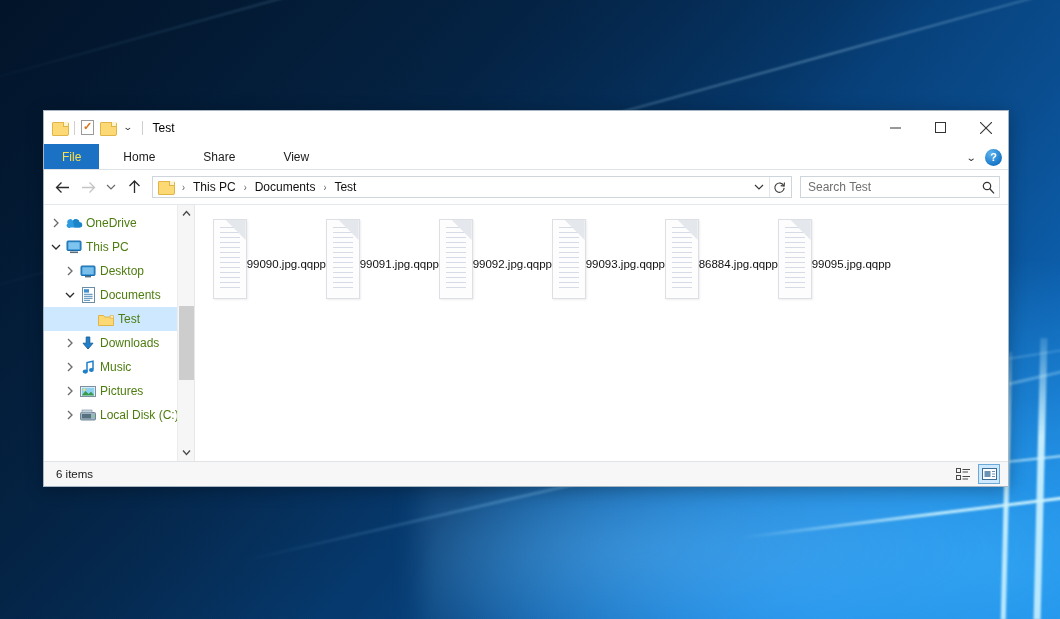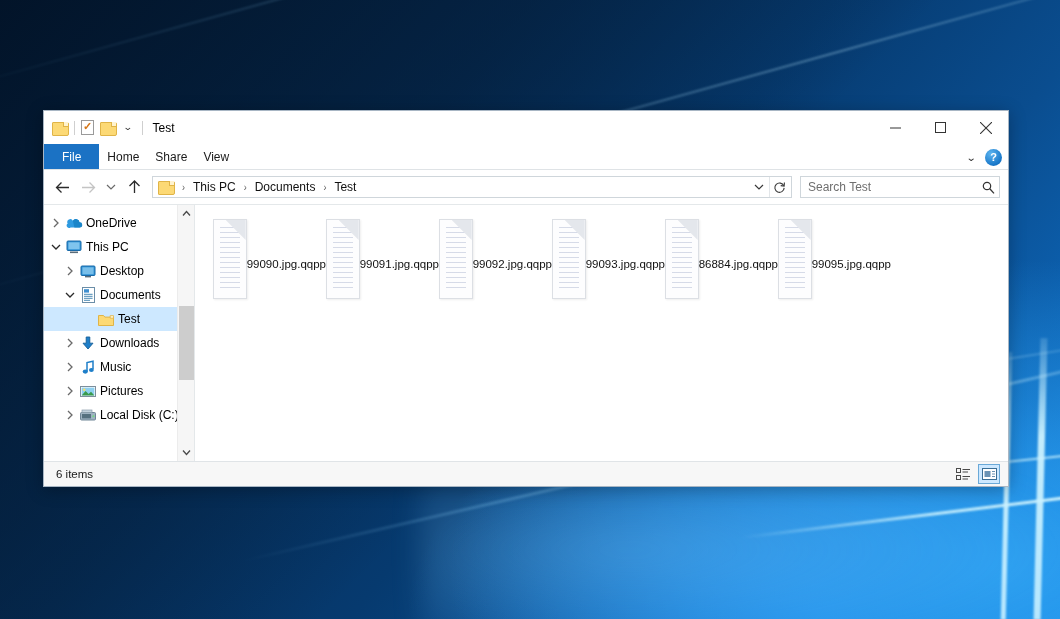--- a/index.html
+++ b/index.html
@@ -141,7 +141,7 @@
     font-size: 12px; color: #1a1a1a;
   }
   .tab.file {
-    background: #1b72c4; color: #ffffff; padding: 0 18px;
+    background: #1b72c4; color: #fde047; padding: 0 18px;
   }
   .tabbar-right {
     position: absolute; right: 6px; top: 0; height: 26px;

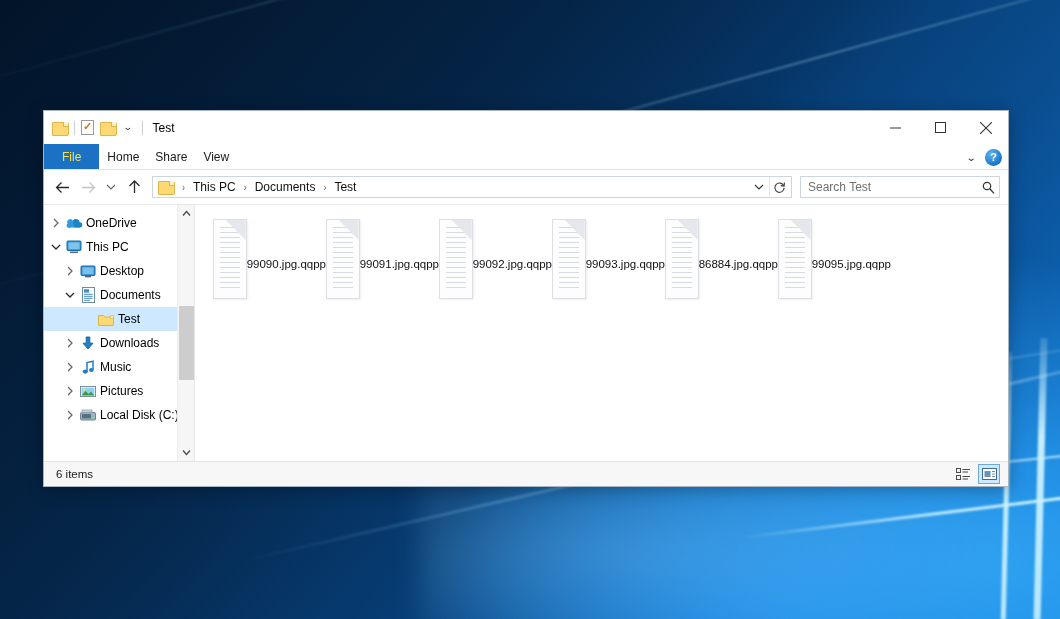--- a/index.html
+++ b/index.html
@@ -137,7 +137,7 @@
     position: relative;
   }
   .tab {
-    padding: 0 8px; display: flex; align-items: center;
+    padding: 0 24px; display: flex; align-items: center;
     font-size: 12px; color: #1a1a1a;
   }
   .tab.file {

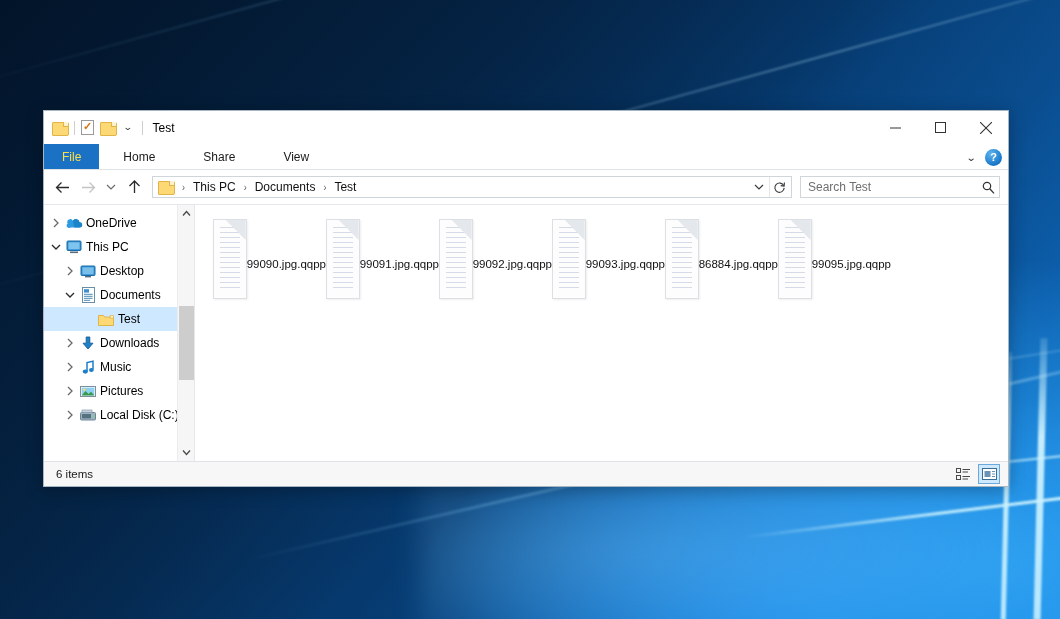--- a/index.html
+++ b/index.html
@@ -216,7 +216,7 @@
   }
   .tree-item {
     height: 24px; display: flex; align-items: center;
-    padding-left: 4px; font-size: 12px; color: #000000;
+    padding-left: 4px; font-size: 12px; color: #4d7c0f;
     white-space: nowrap;
   }
   .tree-item.selected { background: #cde8ff; }

